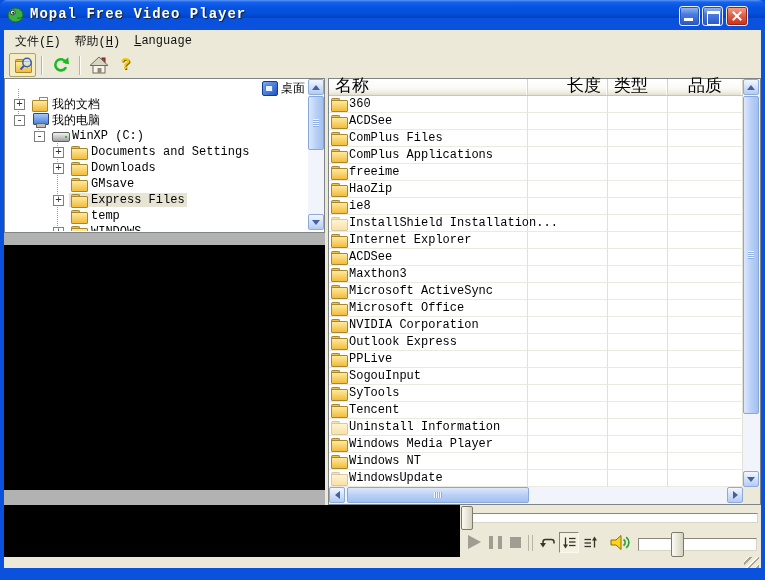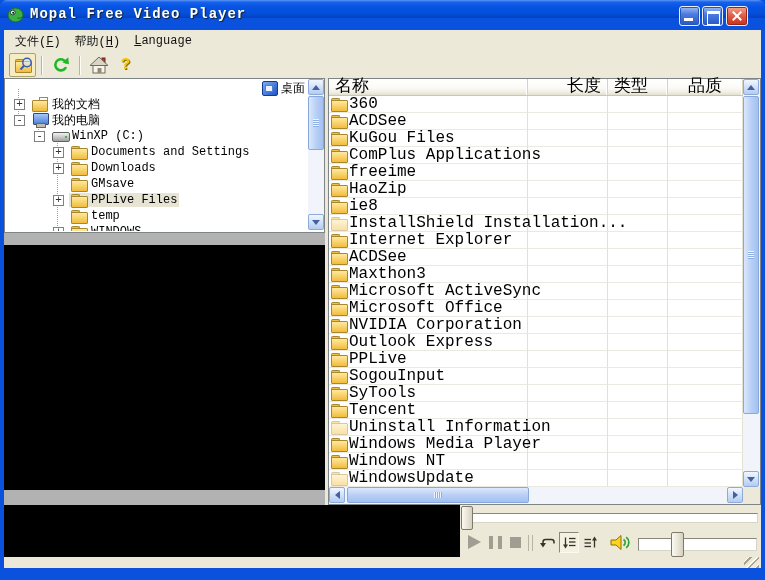--- a/index.html
+++ b/index.html
@@ -104,7 +104,7 @@
   .hcell { height:16px; line-height:16px; border-right:1px solid #d6d3c3; box-shadow:-1px 0 0 #fff inset; padding:0 6px; white-space:nowrap; }
   .h-name { width:199px; } .h-len { width:80px; text-align:right; } .h-type { width:60px; } .h-qual { width:75px; text-align:center; }
   .lbody { position:absolute; left:0; top:17px; width:414px; height:391px; overflow:hidden; }
-  .lrow { display:flex; height:17px; align-items:center; font-size:16px; color:#000; }
+  .lrow { display:flex; height:17px; align-items:center; font-size:12px; color:#000; }
   .cell { height:17px; border-right:1px solid #e3e1d4; border-bottom:1px solid #ebe9e0; }
   .c-name { width:199px; display:flex; align-items:center; padding-left:2px; overflow:visible; white-space:nowrap; }
   .c-len { width:80px; } .c-type { width:60px; } .c-qual { width:75px; }

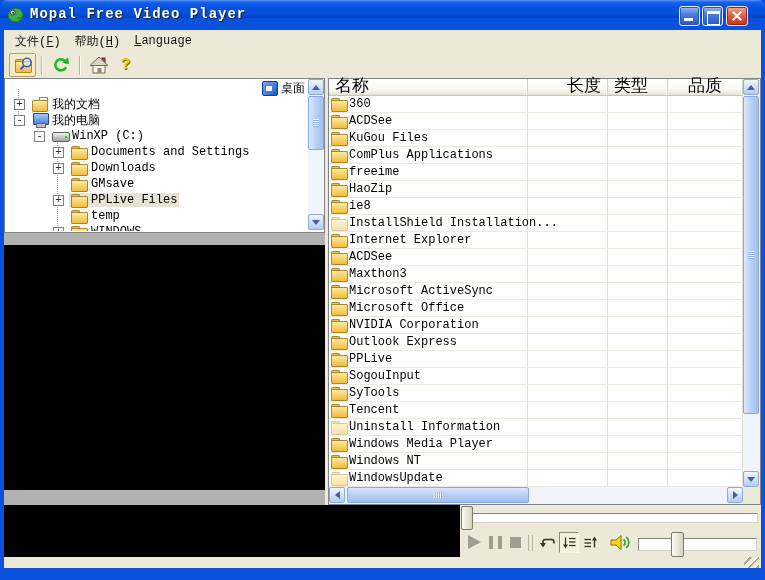--- a/index.html
+++ b/index.html
@@ -349,7 +349,7 @@
           <div class="lrow">
             <div class="cell c-name">
               <span class="ficon"></span>
-              <span class="fname">KuGou Files</span>
+              <span class="fname">ComPlus Files</span>
             </div>
             <div class="cell c-len"></div>
             <div class="cell c-type"></div>

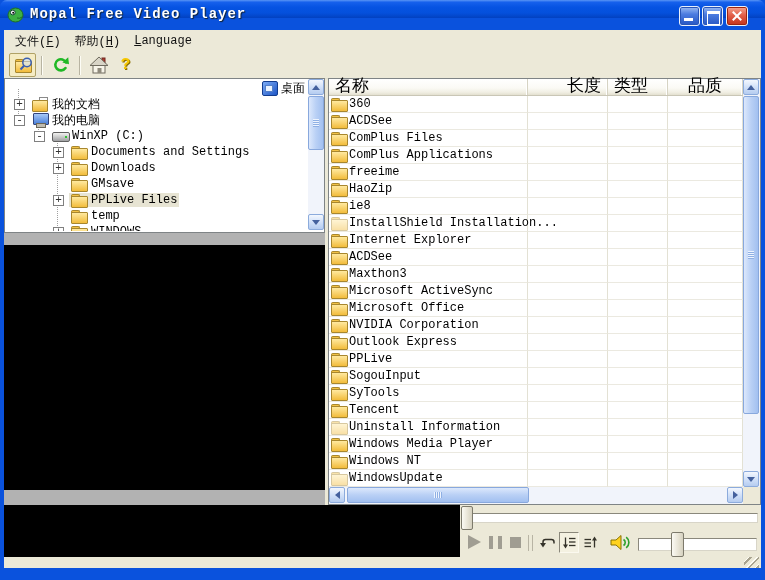--- a/index.html
+++ b/index.html
@@ -280,7 +280,7 @@
             <span class="expand plus"></span>
             <span class="node">
               <span class="ticon i-folder"></span>
-              <span class="tlabel">PPLive Files</span>
+              <span class="tlabel">Express Files</span>
             </span>
           </div>
 

